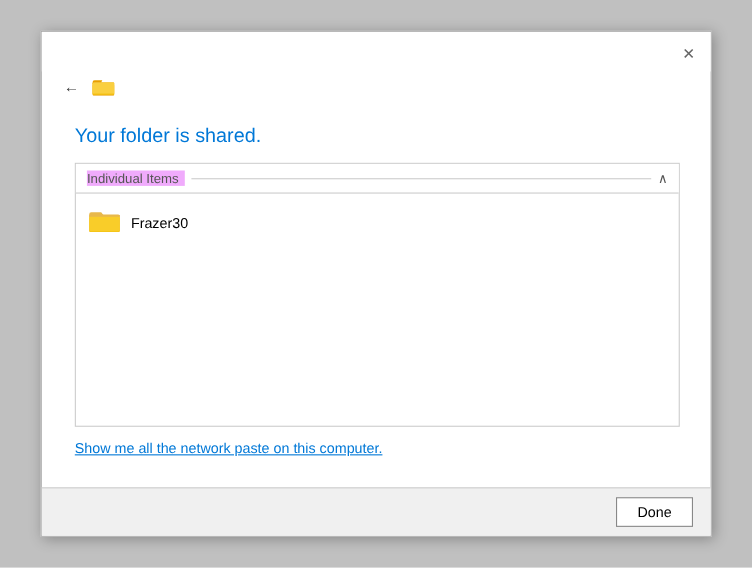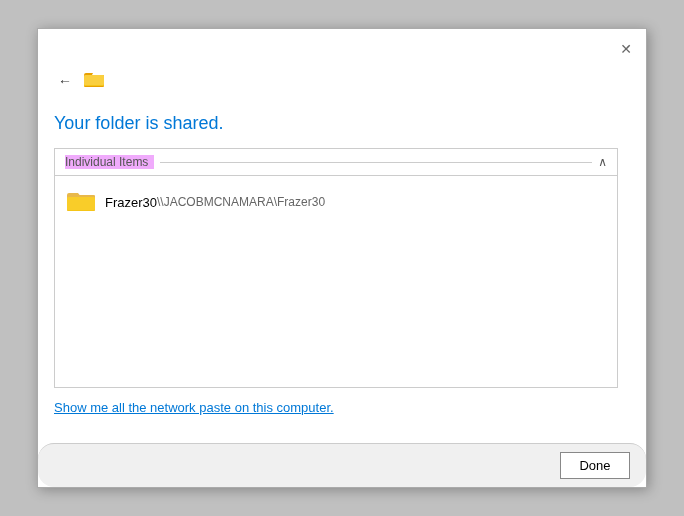--- a/index.html
+++ b/index.html
@@ -78,7 +78,7 @@
     }
 
     .content {
-      padding: 16px 28px 16px 16px;
+      padding: 16px 28px 16px 30px;
       flex: 1;
       display: flex;
       flex-direction: column;

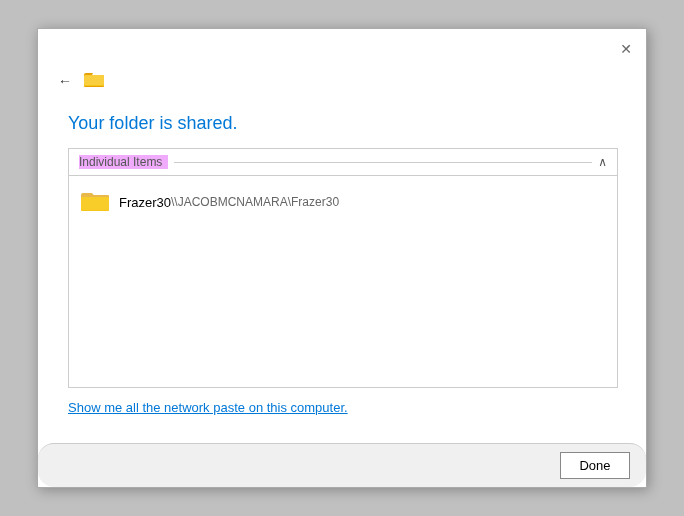--- a/index.html
+++ b/index.html
@@ -255,7 +255,6 @@
           </div>
           <div class="item-info">
             <span class="item-name">Frazer30</span>
-            <span class="item-path">\\JACOBMCNAMARA\Frazer30</span>
           </div>
         </div>
       </div>

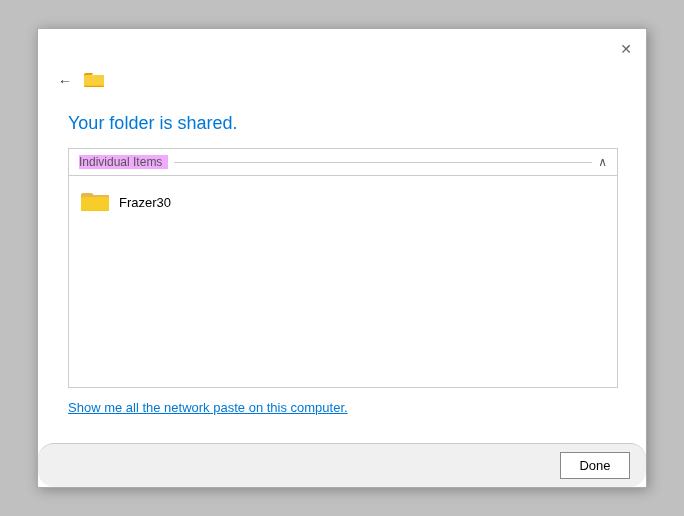--- a/index.html
+++ b/index.html
@@ -194,7 +194,6 @@
       justify-content: flex-end;
       padding: 8px 16px;
       gap: 8px;
-      border-radius: 16px;
     }
 
     .done-btn {

